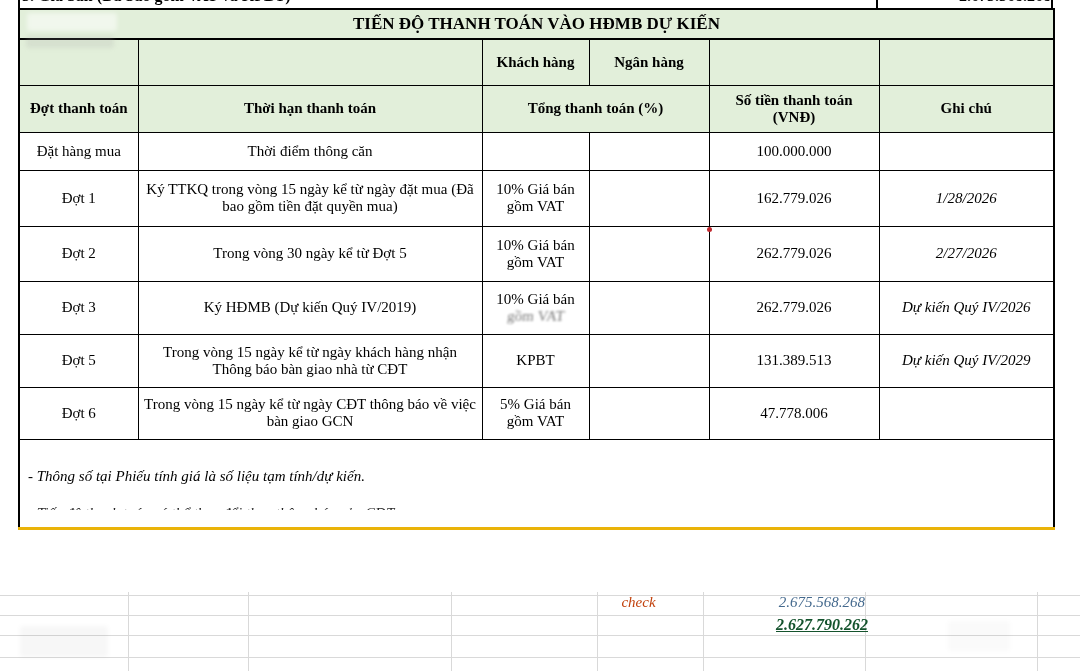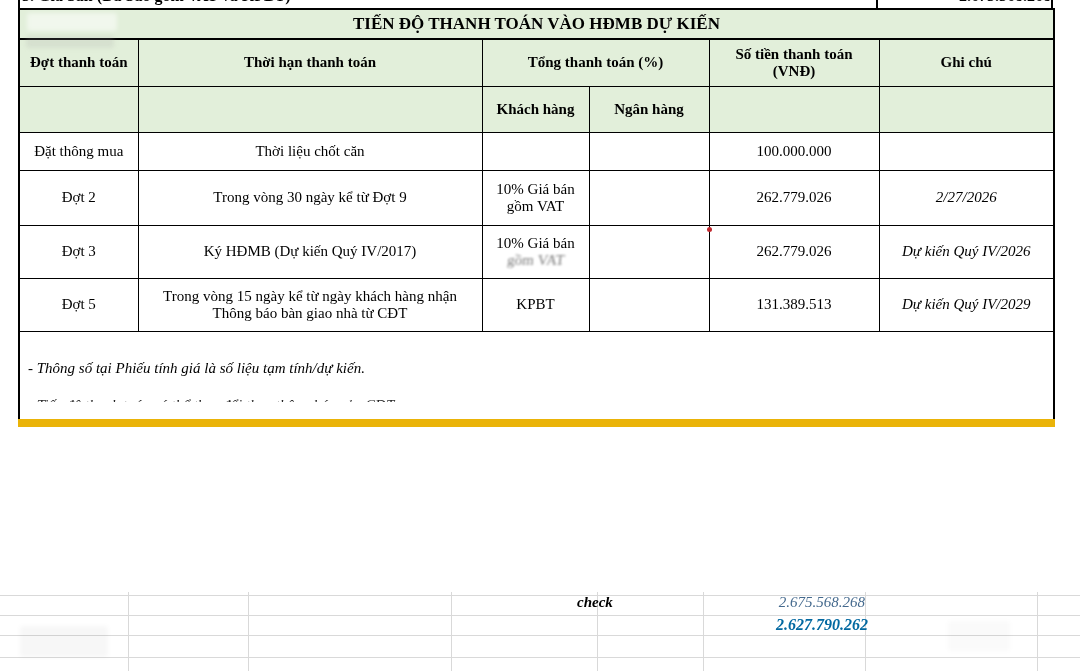--- a/index.html
+++ b/index.html
@@ -72,6 +72,14 @@
       <tr class="title-row" style="height:30px">
         <td colspan="6">TIẾN ĐỘ THANH TOÁN VÀO HĐMB DỰ KIẾN</td>
       </tr>
+      <tr class="head" style="height:46px">
+        <td></td>
+        <td></td>
+        <td>Khách hàng</td>
+        <td>Ngân hàng</td>
+        <td></td>
+        <td></td>
+      </tr>
       <tr class="head" style="height:47px">
         <td>Đợt thanh toán</td>
         <td>Thời hạn thanh toán</td>
@@ -79,14 +87,6 @@
         <td>Số tiền thanh toán
 (VNĐ)</td>
         <td>Ghi chú</td>
-      </tr>
-      <tr class="head" style="height:46px">
-        <td></td>
-        <td></td>
-        <td>Khách hàng</td>
-        <td>Ngân hàng</td>
-        <td></td>
-        <td></td>
       </tr>
     </tbody>
     <tbody id="rows-body">

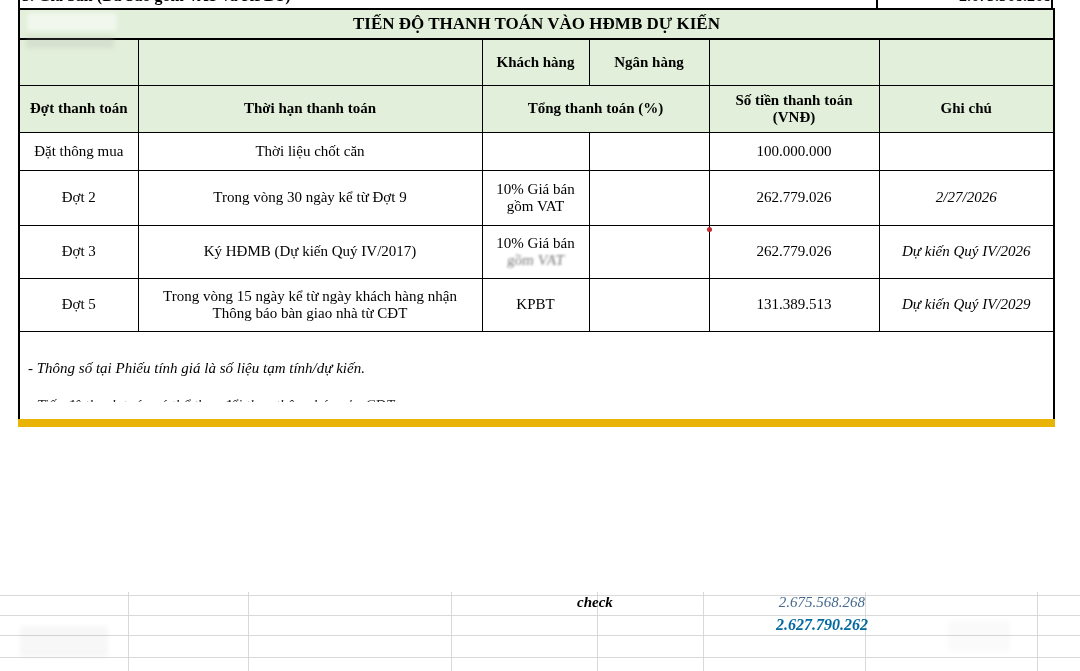--- a/index.html
+++ b/index.html
@@ -91,7 +91,7 @@
     </tbody>
     <tbody id="rows-body">
         <tr style="height: 38px;">
-          <td class="c-inst">Đặt thông mua</td>
+          <td class="c-inst">Đặt hàng mua</td>
           <td class="c-dead">Thời liệu chốt căn</td>
           <td class="c-cust"></td>
           <td class="c-bank"></td>

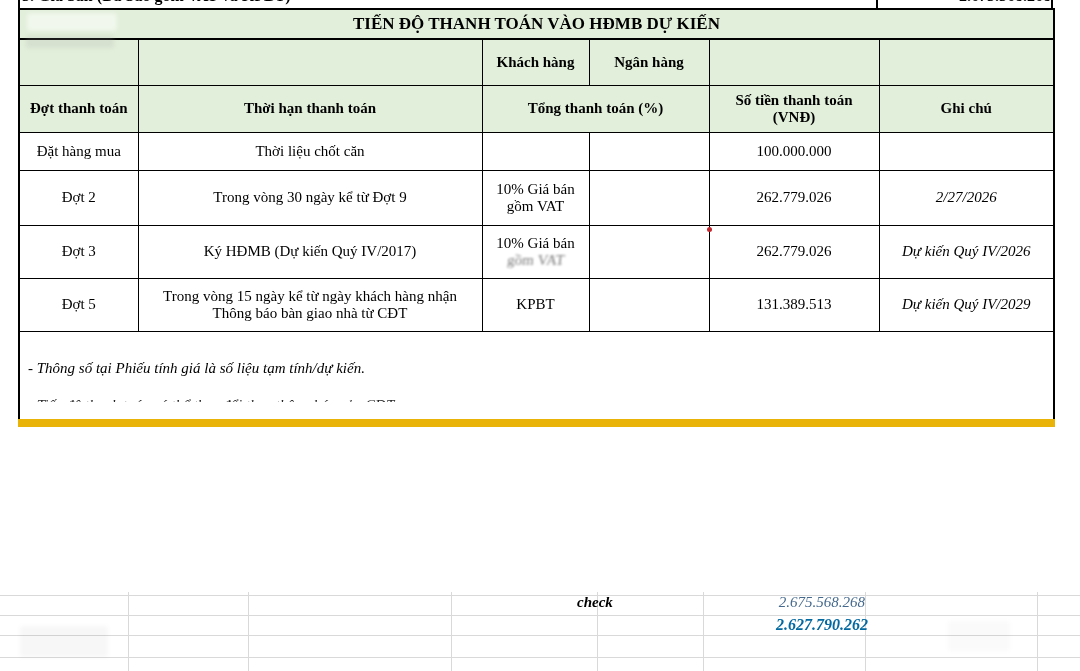--- a/index.html
+++ b/index.html
@@ -92,7 +92,7 @@
     <tbody id="rows-body">
         <tr style="height: 38px;">
           <td class="c-inst">Đặt hàng mua</td>
-          <td class="c-dead">Thời liệu chốt căn</td>
+          <td class="c-dead">Thời điểm thông căn</td>
           <td class="c-cust"></td>
           <td class="c-bank"></td>
           <td class="c-amt">100.000.000</td>

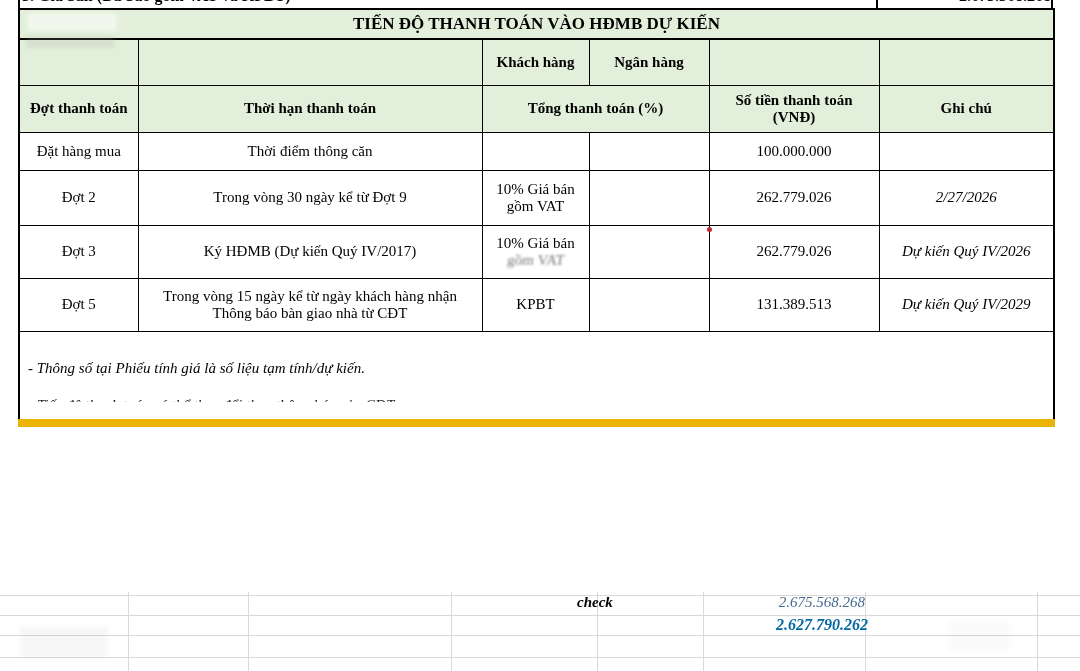--- a/index.html
+++ b/index.html
@@ -98,6 +98,14 @@
           <td class="c-amt">100.000.000</td>
           <td class="c-note"></td>
         </tr>
+        <tr style="height: 56px;">
+          <td class="c-inst">Đợt 1</td>
+          <td class="c-dead">Ký TTKQ trong vòng 15 ngày kể từ ngày đặt mua (Đã bao gồm tiền đặt quyền mua)</td>
+          <td class="c-cust">10% Giá bán gồm VAT</td>
+          <td class="c-bank"></td>
+          <td class="c-amt">162.779.026</td>
+          <td class="c-note">1/28/2026</td>
+        </tr>
         <tr style="height: 55px;">
           <td class="c-inst">Đợt 2</td>
           <td class="c-dead">Trong vòng 30 ngày kể từ Đợt 9</td>

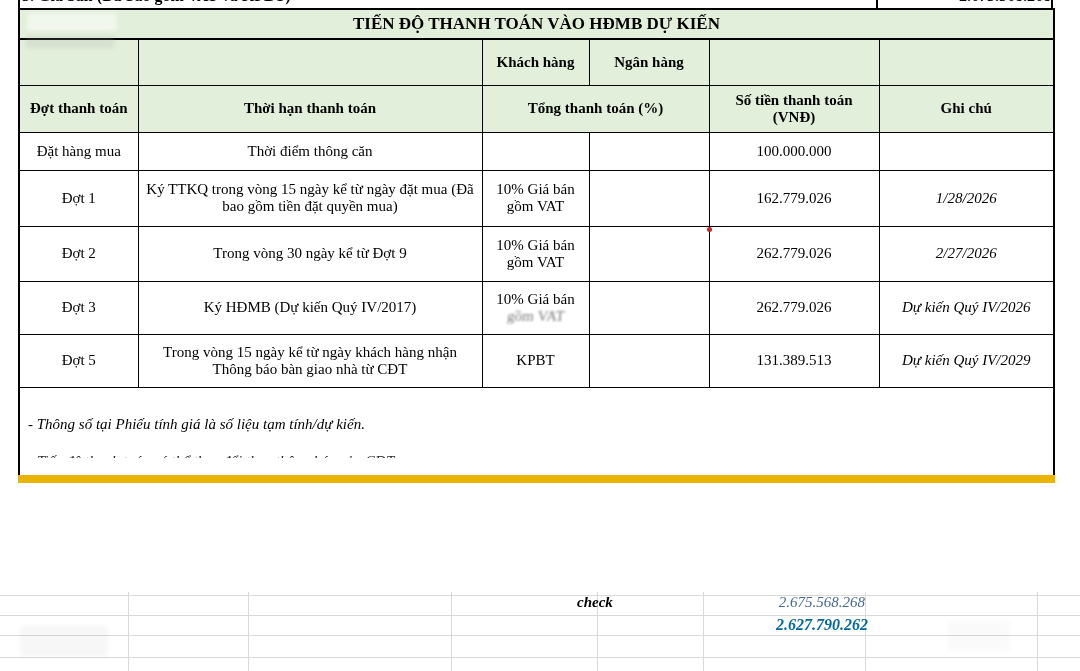--- a/index.html
+++ b/index.html
@@ -108,7 +108,7 @@
         </tr>
         <tr style="height: 55px;">
           <td class="c-inst">Đợt 2</td>
-          <td class="c-dead">Trong vòng 30 ngày kể từ Đợt 9</td>
+          <td class="c-dead">Trong vòng 30 ngày kể từ Đợt 5</td>
           <td class="c-cust">10% Giá bán gồm VAT</td>
           <td class="c-bank"></td>
           <td class="c-amt">262.779.026</td>

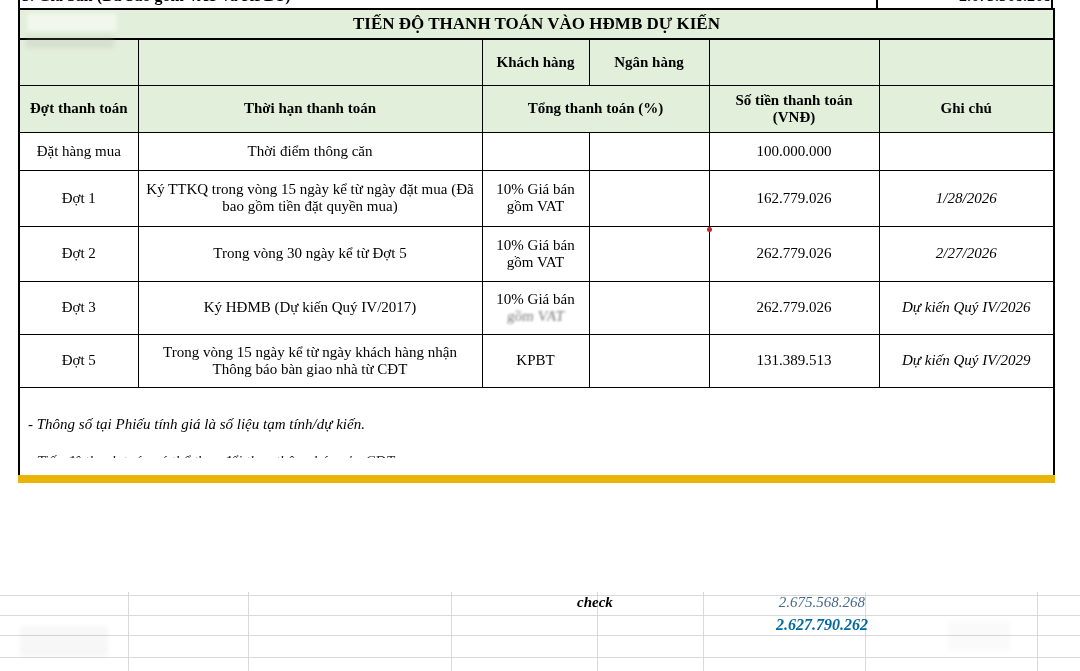--- a/index.html
+++ b/index.html
@@ -116,7 +116,7 @@
         </tr>
         <tr style="height: 53px;">
           <td class="c-inst">Đợt 3</td>
-          <td class="c-dead">Ký HĐMB (Dự kiến Quý IV/2017)</td>
+          <td class="c-dead">Ký HĐMB (Dự kiến Quý IV/2019)</td>
           <td class="c-cust"><div>10% Giá bán</div><div class="blurred">gồm VAT</div></td>
           <td class="c-bank"></td>
           <td class="c-amt">262.779.026</td>

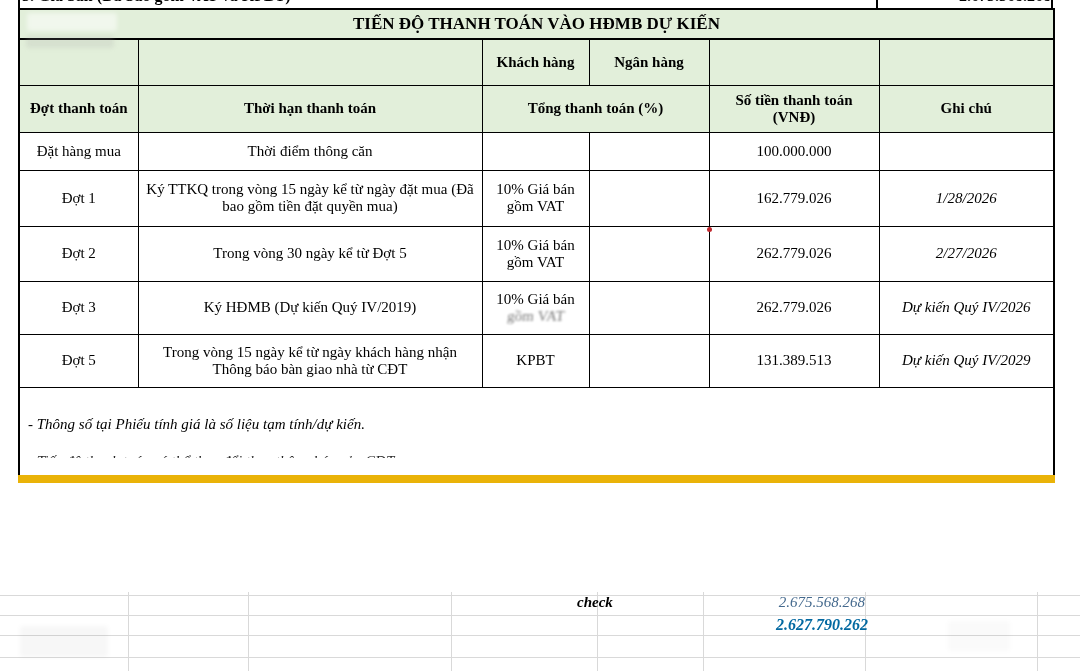--- a/index.html
+++ b/index.html
@@ -130,6 +130,14 @@
           <td class="c-amt">131.389.513</td>
           <td class="c-note">Dự kiến Quý IV/2029</td>
         </tr>
+        <tr style="height: 52px;">
+          <td class="c-inst">Đợt 6</td>
+          <td class="c-dead">Trong vòng 15 ngày kể từ ngày CĐT thông báo về việc bàn giao GCN</td>
+          <td class="c-cust">5% Giá bán gồm VAT</td>
+          <td class="c-bank"></td>
+          <td class="c-amt">47.778.006</td>
+          <td class="c-note"></td>
+        </tr>
       </tbody>
     <tbody>
       <tr class="note-row" style="height:45px">

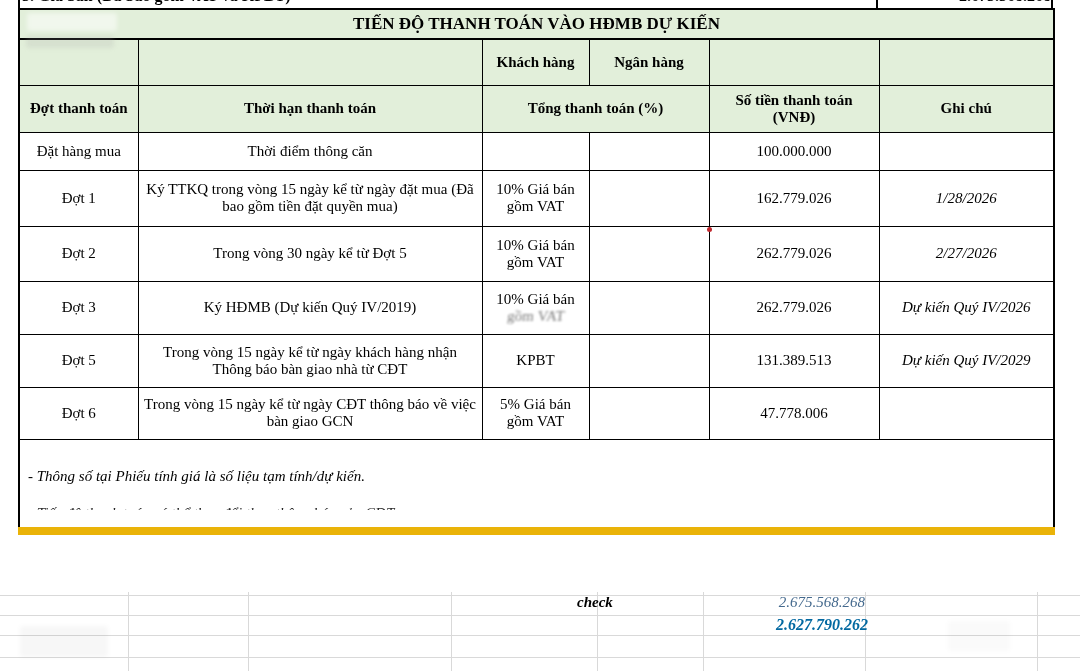--- a/index.html
+++ b/index.html
@@ -22,7 +22,7 @@
   td.c-amt, td.t-amt { text-align: right; padding-right: 8px; }
   td.c-note, td.t-note { font-style: italic; }
   tr.total-row td { font-weight: bold; border-top: 2.5px solid #000; }
-  tr.note-row td { border-bottom: 8px solid #eab308; text-align: left; vertical-align: top; padding: 11px 0 0 8px; font-style: italic; }
+  tr.note-row td { border-bottom: 3px solid #eab308; text-align: left; vertical-align: top; padding: 11px 0 0 8px; font-style: italic; }
   .note2clip { height: 7px; overflow: hidden; line-height: 20px; margin-top: 1px; opacity: .85; }
   .blurred { filter: blur(1.1px); opacity: .55; transform: skewX(-6deg); }
 

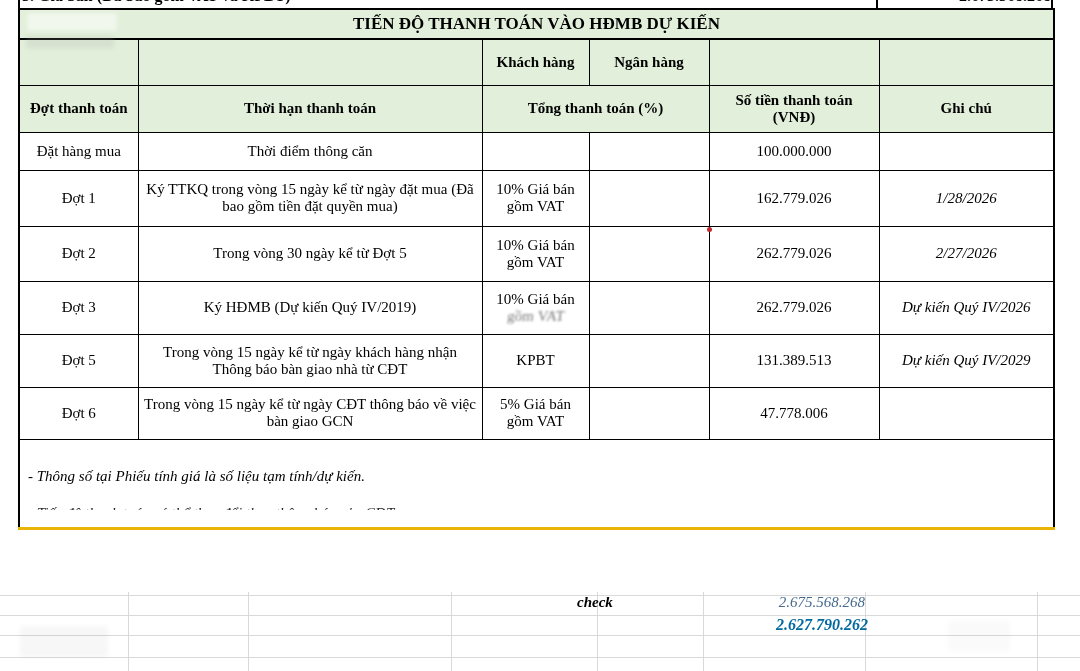--- a/index.html
+++ b/index.html
@@ -35,7 +35,7 @@
   .gl.h { height: 1px; left: 0; width: 1080px; }
 
   
-  .check-label { position: absolute; left: 577px; top: 594px; width: 123px; text-align: left; font-style: italic; font-size: 15px; color: #000000; font-weight: bold; }
+  .check-label { position: absolute; left: 577px; top: 594px; width: 123px; text-align: center; font-style: italic; font-size: 15px; color: #c2410c; }
   .check-v1 { position: absolute; left: 713px; top: 594px; width: 152px; text-align: right; font-style: italic; font-size: 15px; color: #44698d; }
   .check-v2 { position: absolute; left: 713px; top: 616px; width: 155px; text-align: right; font-style: italic; font-weight: bold; font-size: 16px; color: #0369a1; }
 

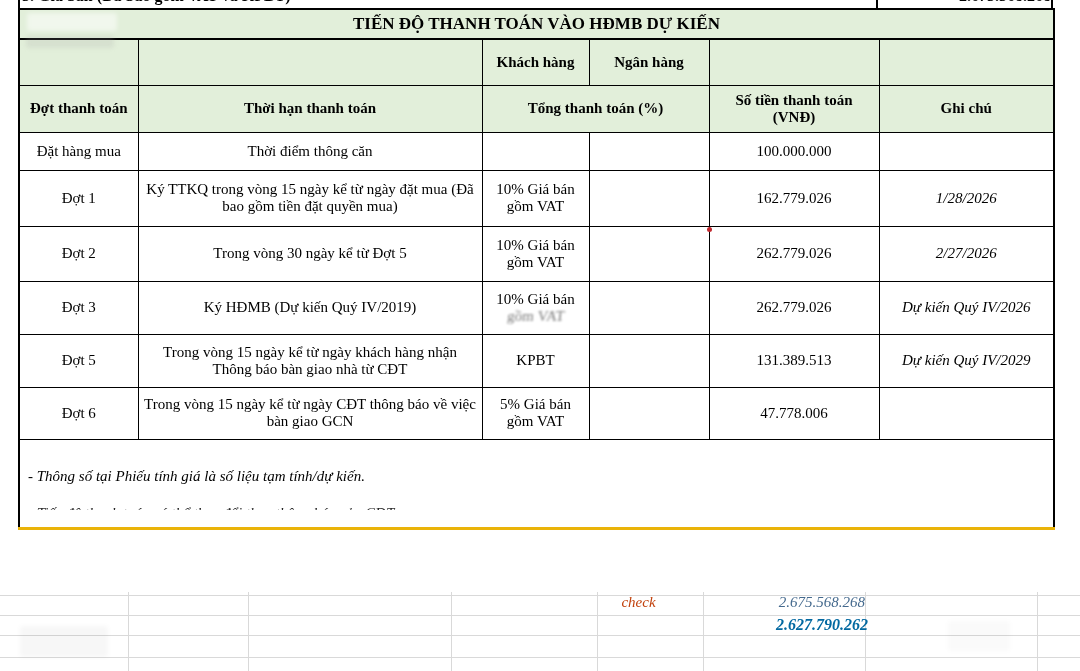--- a/index.html
+++ b/index.html
@@ -37,7 +37,7 @@
   
   .check-label { position: absolute; left: 577px; top: 594px; width: 123px; text-align: center; font-style: italic; font-size: 15px; color: #c2410c; }
   .check-v1 { position: absolute; left: 713px; top: 594px; width: 152px; text-align: right; font-style: italic; font-size: 15px; color: #44698d; }
-  .check-v2 { position: absolute; left: 713px; top: 616px; width: 155px; text-align: right; font-style: italic; font-weight: bold; font-size: 16px; color: #0369a1; }
+  .check-v2 { position: absolute; left: 713px; top: 616px; width: 155px; text-align: right; font-style: italic; font-weight: bold; font-size: 16px; color: #14532d; text-decoration: underline; }
 
   
   .smudge { position: absolute; border-radius: 3px; filter: blur(2px); }

